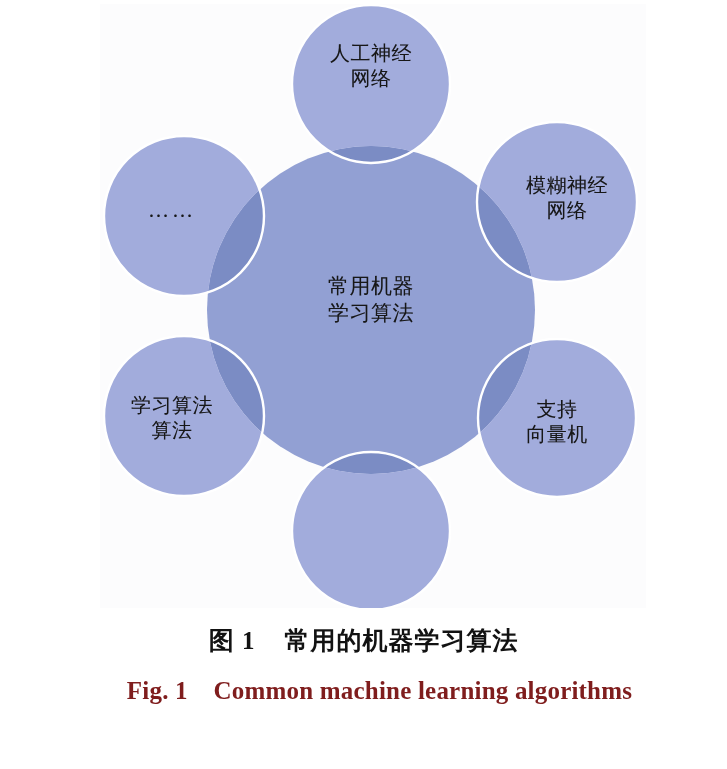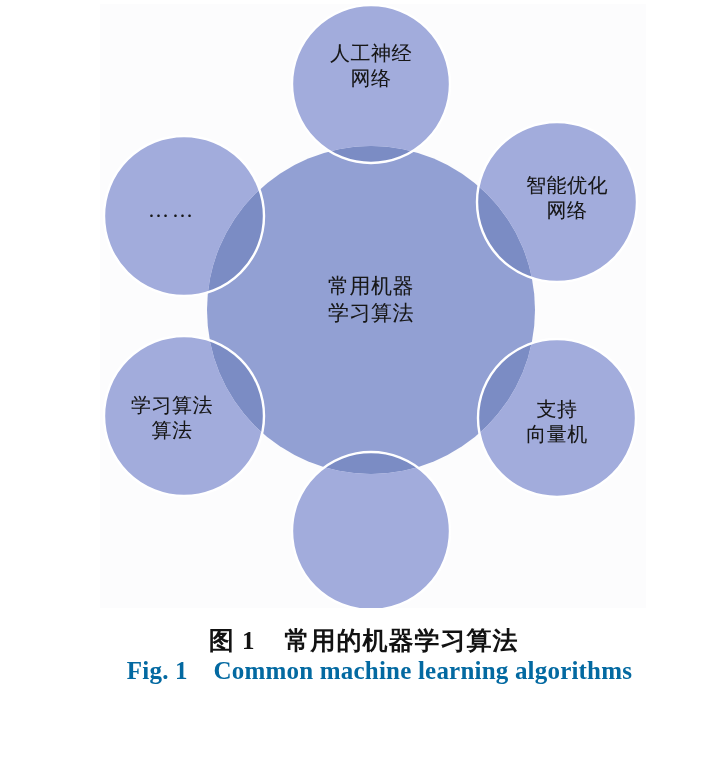--- a/index.html
+++ b/index.html
@@ -151,7 +151,7 @@
     <div class="node-label outer" id="lbl-0" style="left: 191px; top: 36.5px; text-align: center;">人工神经
 网络</div>
 
-    <div class="node-label outer" id="lbl-1" style="left: 387px; top: 168.5px;">智能优化
+    <div class="node-label outer" id="lbl-1" style="left: 387px; top: 168.5px;">模糊神经
 网络</div>
 
     <div class="node-label outer" id="lbl-2" style="left: 377px; top: 392.5px;">支持

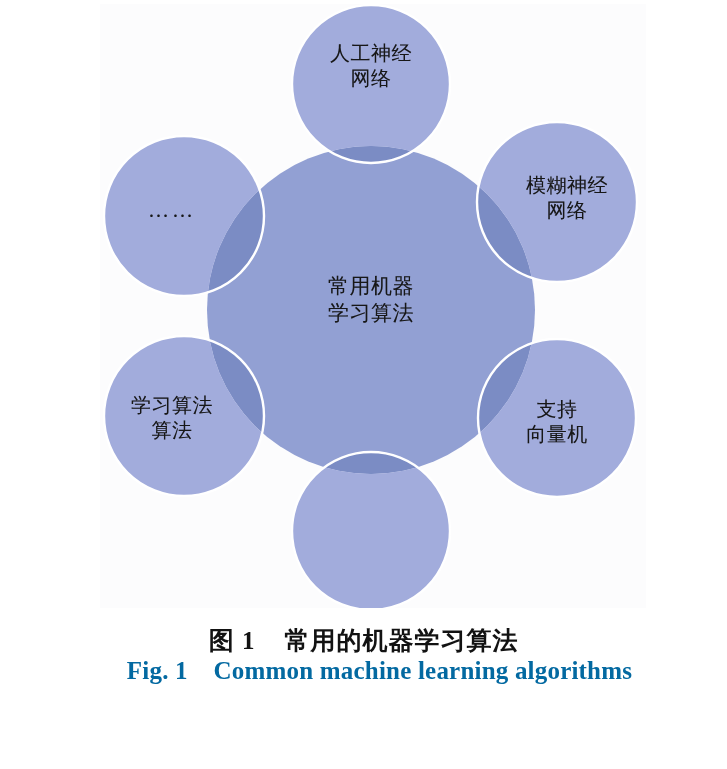--- a/index.html
+++ b/index.html
@@ -84,6 +84,7 @@
     font-weight: bold;
     color: #121212;
     letter-spacing: 1px;
+    margin-bottom: 20px;
     white-space: pre;
   }
   .caption-en {

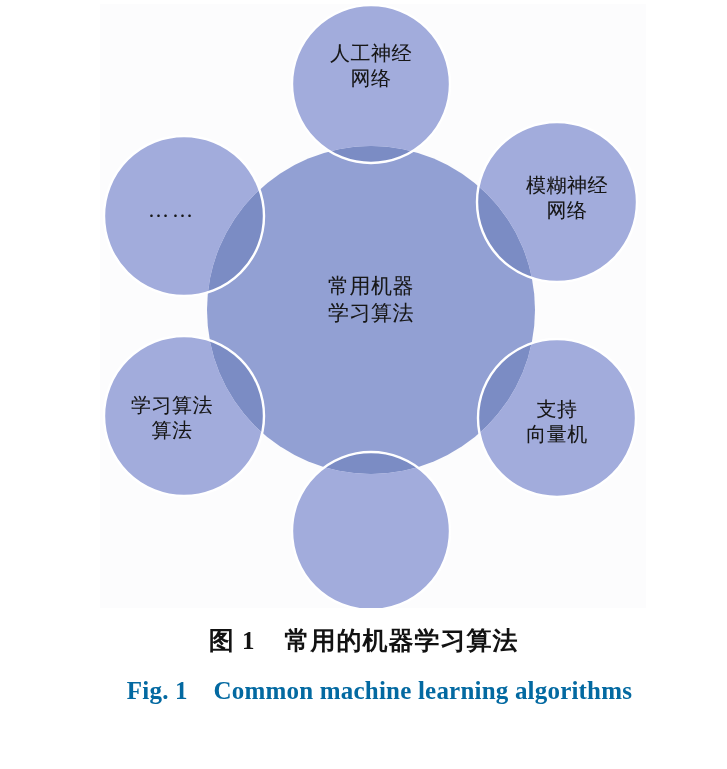--- a/index.html
+++ b/index.html
@@ -91,7 +91,7 @@
     font-family: "Liberation Serif", "DejaVu Serif", serif;
     font-size: 25px;
     font-weight: bold;
-    color: #0369a1;
+    color: #7f1d1d;
     letter-spacing: 0.2px;
     white-space: pre;
     padding-left: 32px;

